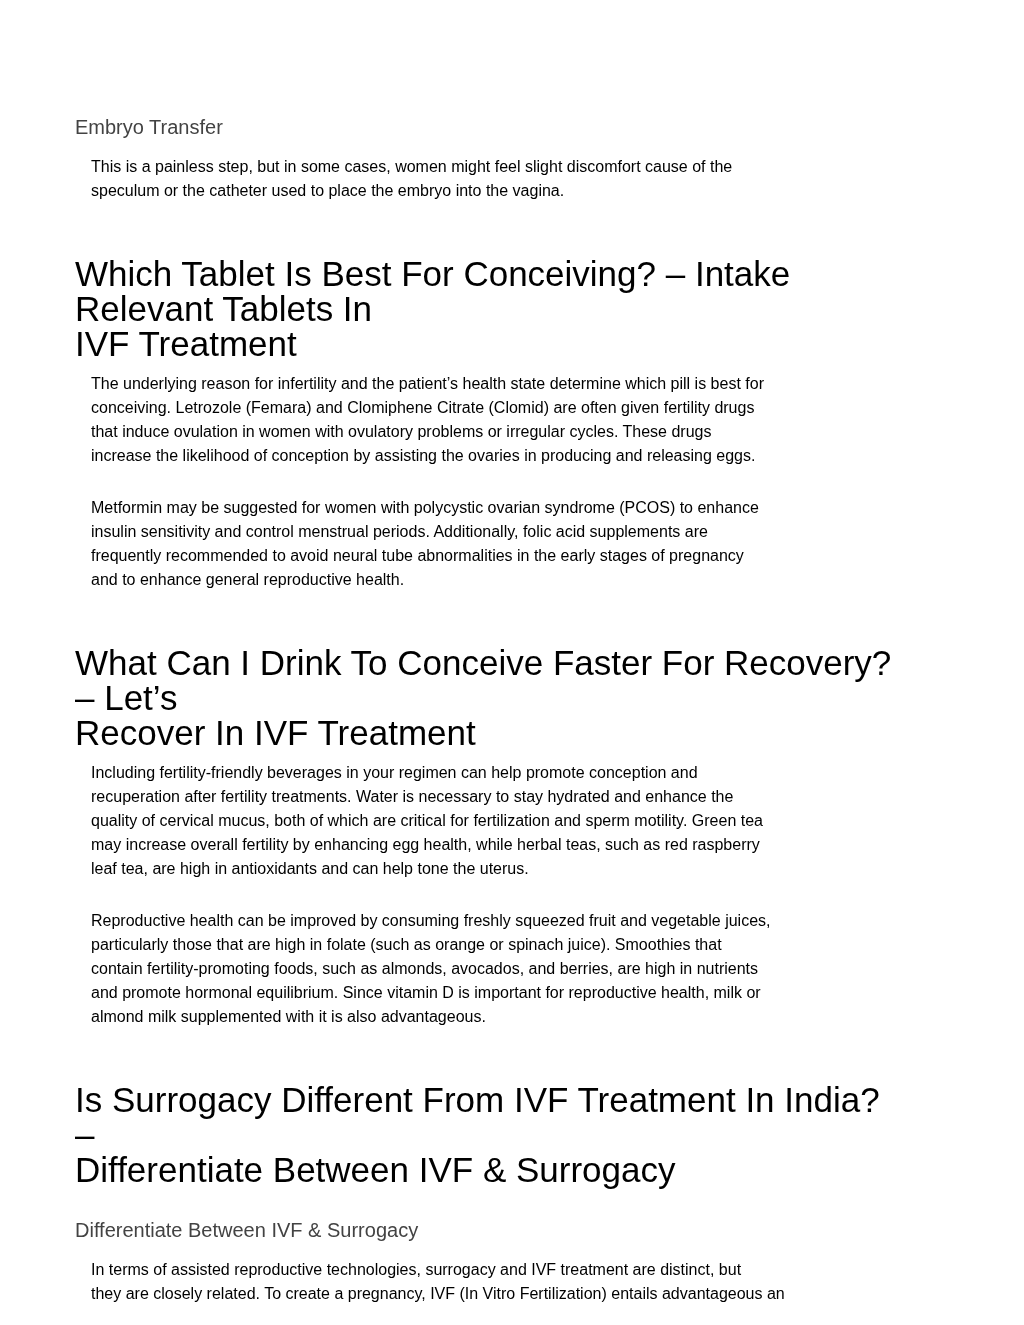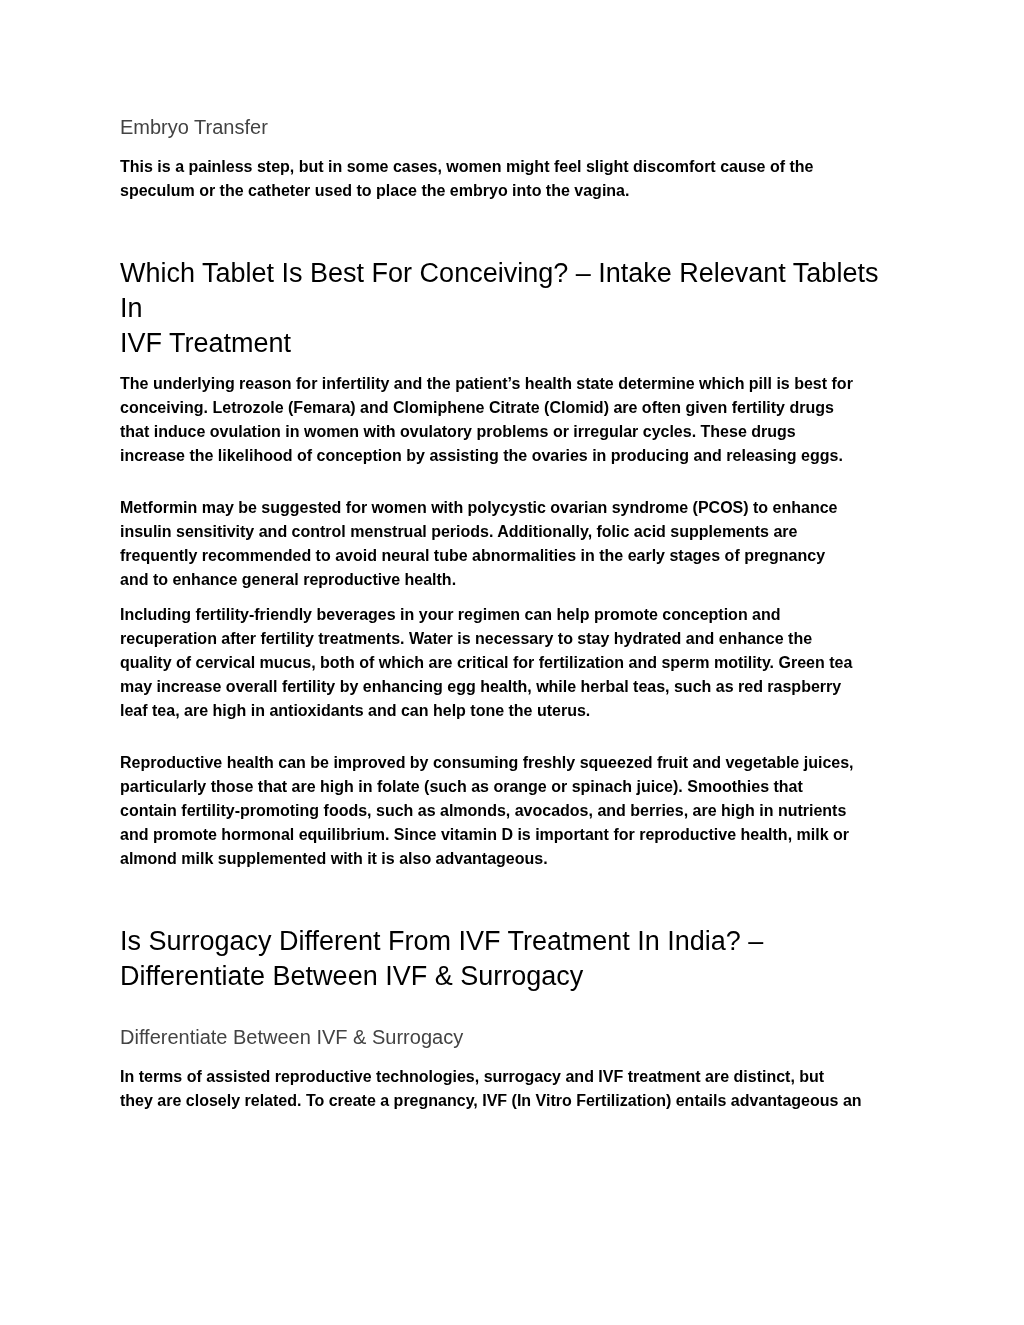--- a/index.html
+++ b/index.html
@@ -9,7 +9,7 @@
     height: 1325px;
     background: #ffffff;
     box-sizing: border-box;
-    padding: 114px 121px 0 120px;
+    padding: 114px 121px 0 75px;
     overflow: hidden;
     font-family: "Liberation Sans", "DejaVu Sans", sans-serif;
     color: #000000;

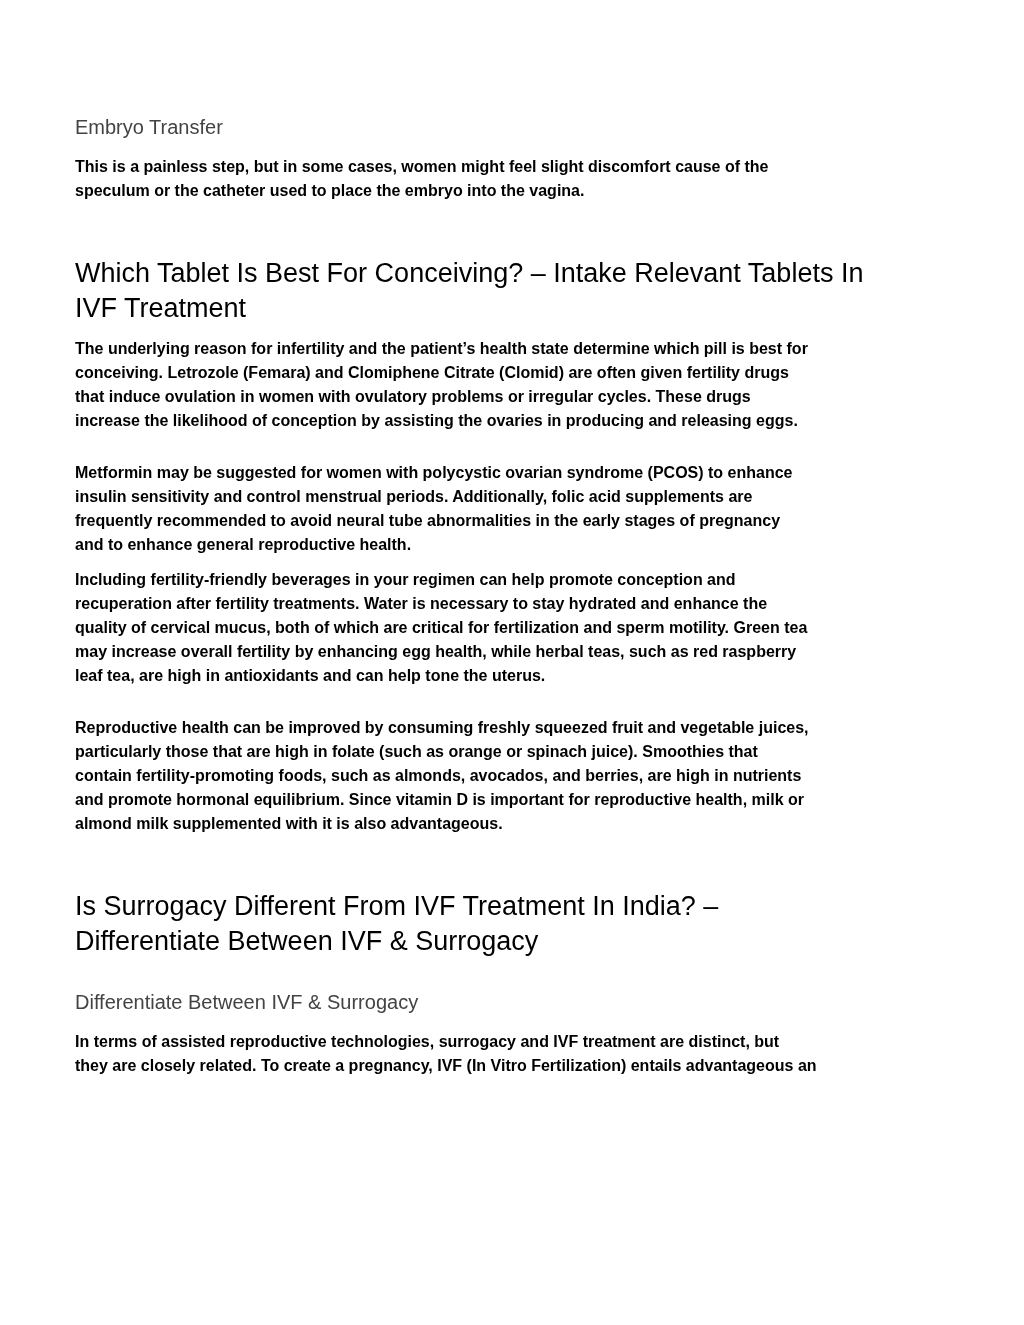--- a/index.html
+++ b/index.html
@@ -37,9 +37,9 @@
   p {
     font-size: 16px;
     line-height: 24px;
-    font-weight: 700;
+    font-weight: 400;
     color: #000000;
-    margin: 0;
+    margin: 16px;
     white-space: pre-line;
   }
   .p-after-h3 { margin-top: 15px; }

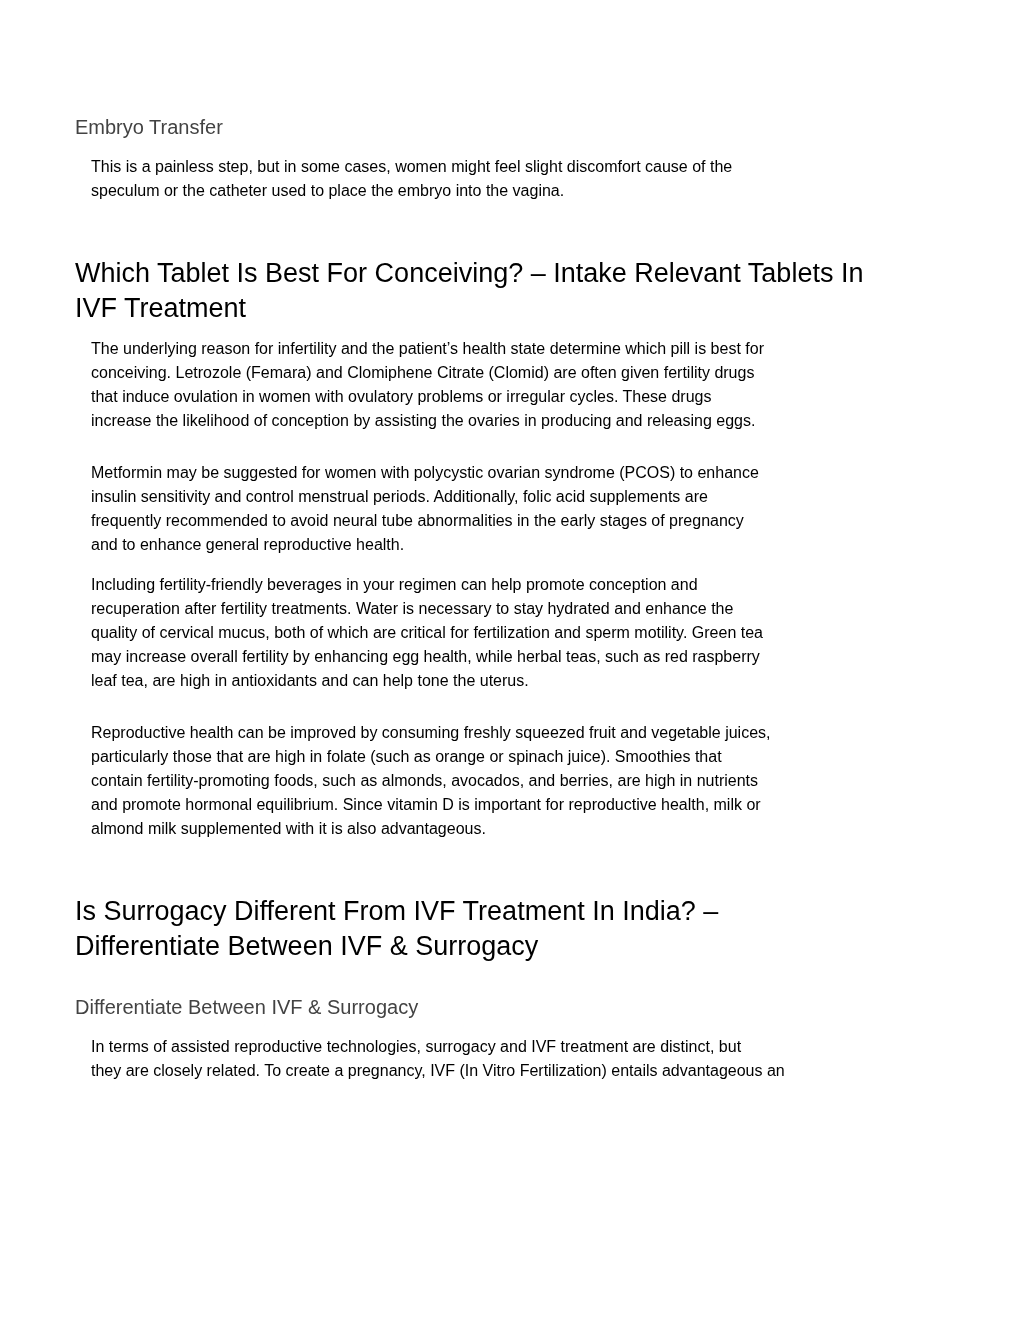--- a/index.html
+++ b/index.html
@@ -17,7 +17,7 @@
   }
   .page * { box-sizing: border-box; }
   h2 {
-    font-size: 27px;
+    font-size: 35px;
     line-height: 35px;
     font-weight: 400;
     color: #000000;

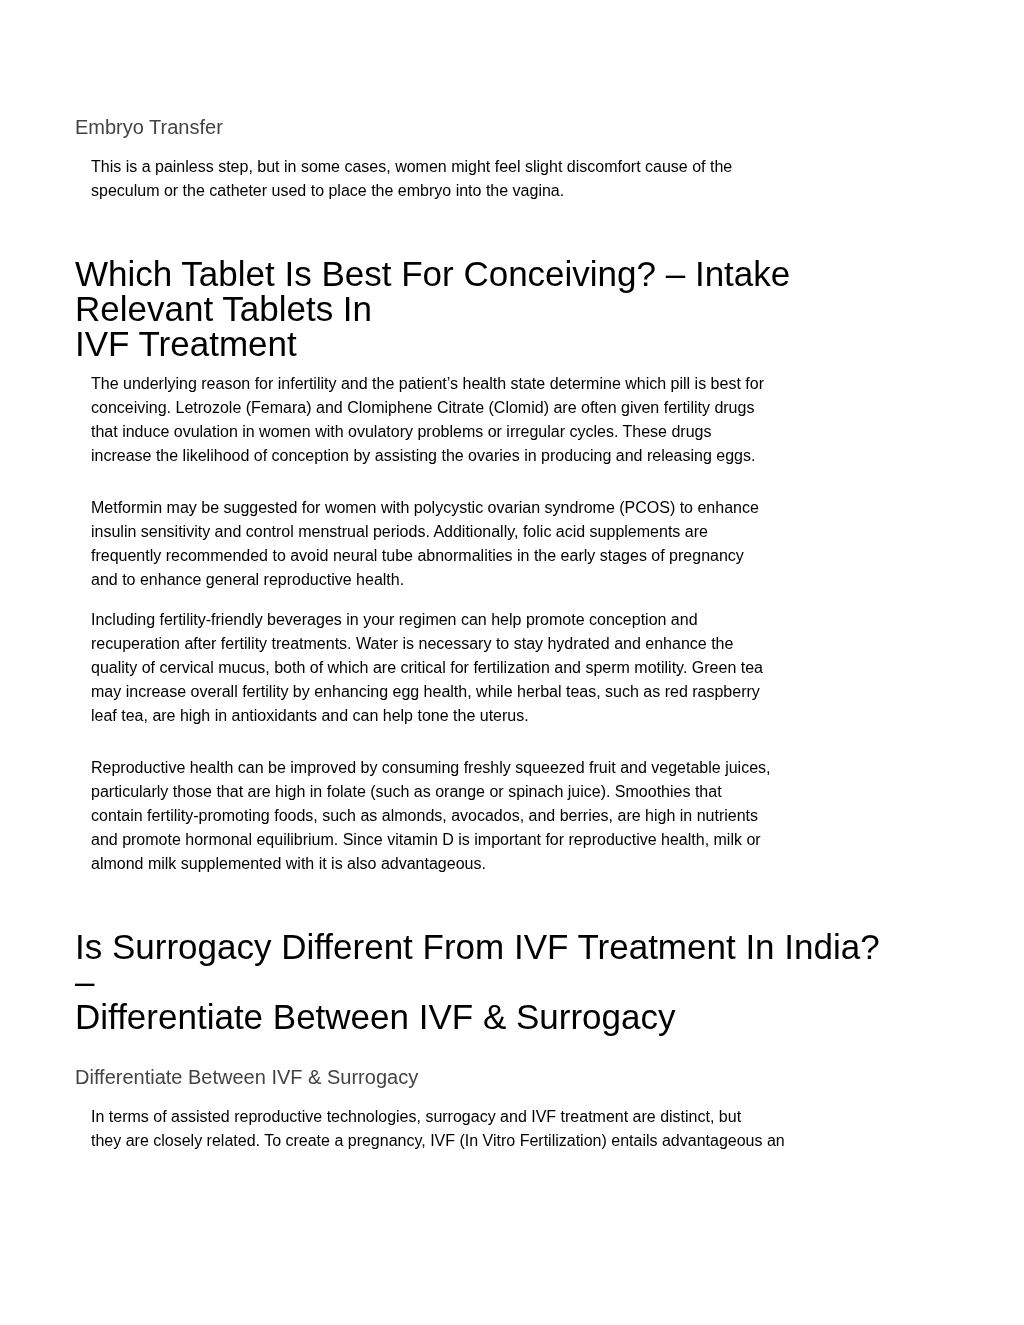--- a/index.html
+++ b/index.html
@@ -71,6 +71,8 @@
   </section>
 
   <section>
+    <h2>What Can I Drink To Conceive Faster For Recovery? – Let’s
+Recover In IVF Treatment</h2>
     <p class="p-after-h2">Including fertility-friendly beverages in your regimen can help promote conception and
 recuperation after fertility treatments. Water is necessary to stay hydrated and enhance the
 quality of cervical mucus, both of which are critical for fertilization and sperm motility. Green tea

